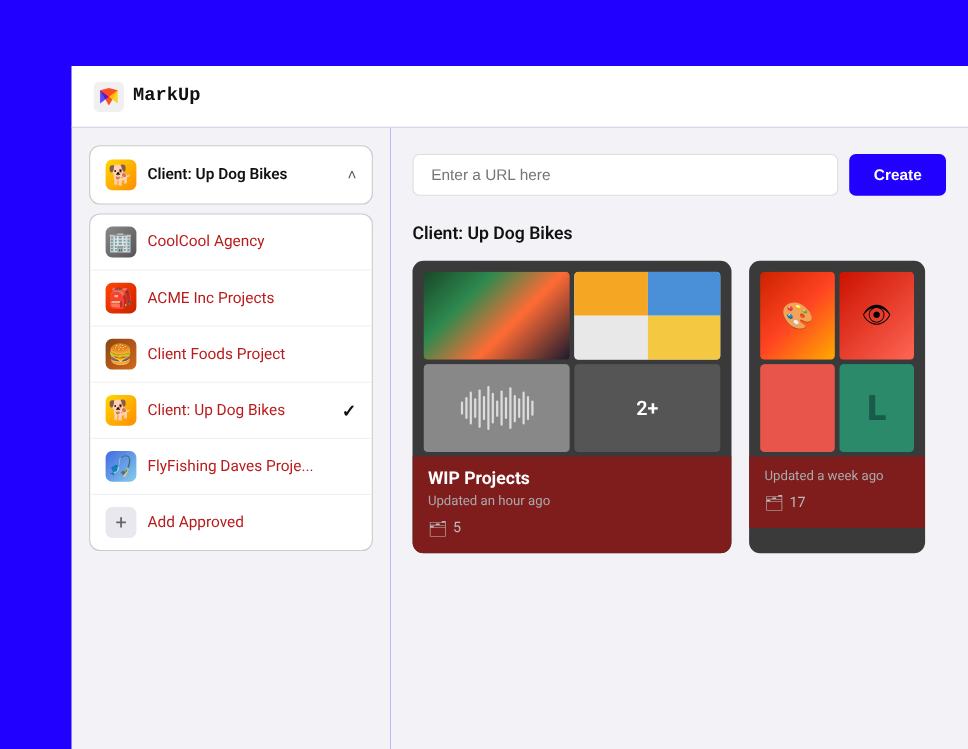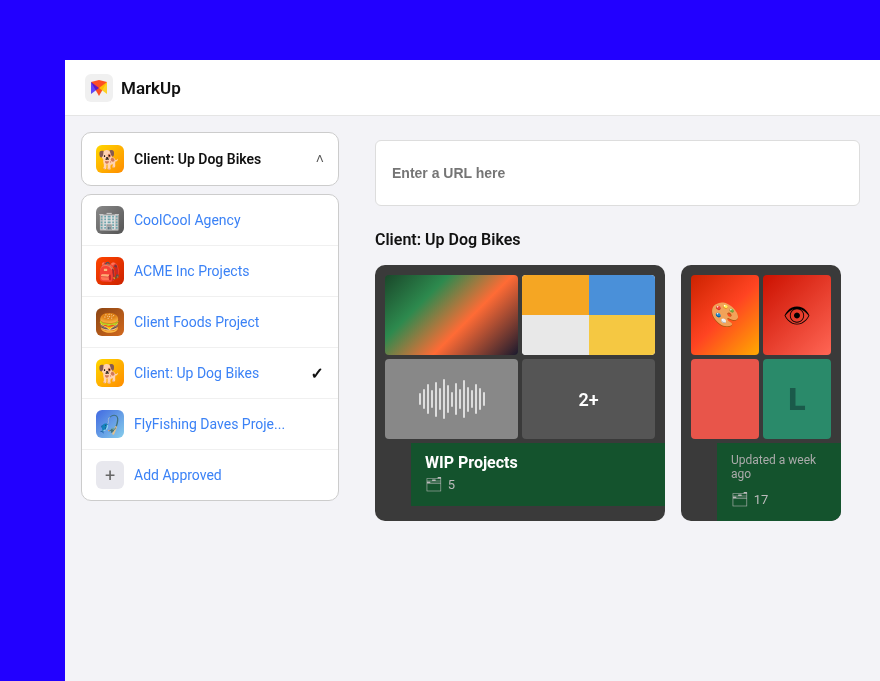--- a/index.html
+++ b/index.html
@@ -31,6 +31,7 @@
       display: flex;
       align-items: center;
       gap: 8px;
+      font-family: Liberation Mono, monospace;
     }
 
     .logo-icon {

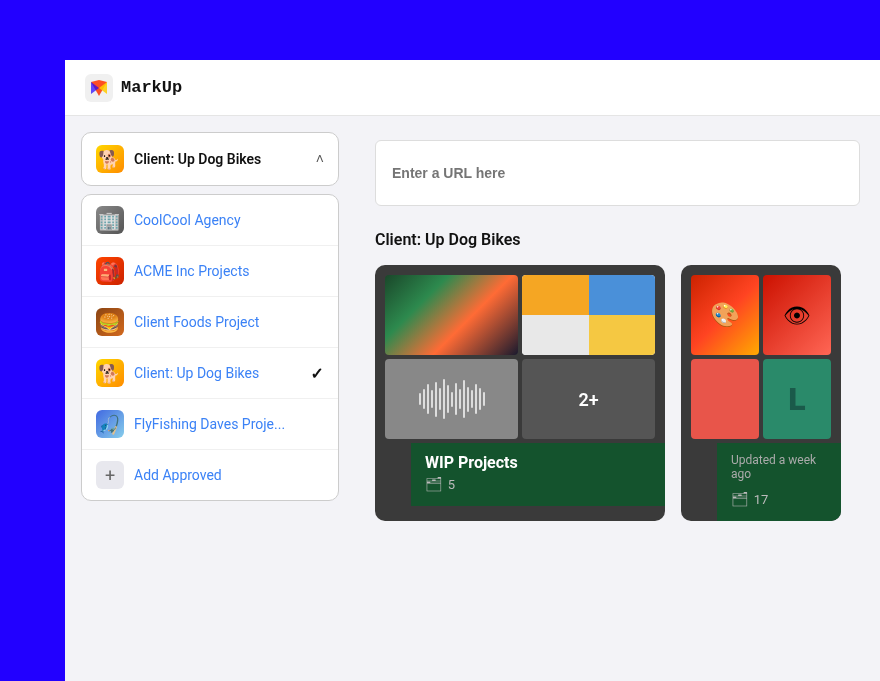--- a/index.html
+++ b/index.html
@@ -173,14 +173,13 @@
 
     .url-input {
       flex: 1;
-      padding: 24px 16px;
+      padding: 10px 16px;
       border: 1px solid #ddd;
       border-radius: 6px;
       font-size: 14px;
       background: #fff;
       color: #aaa;
       outline: none;
-      font-weight: bold;
     }
 
     .create-button {

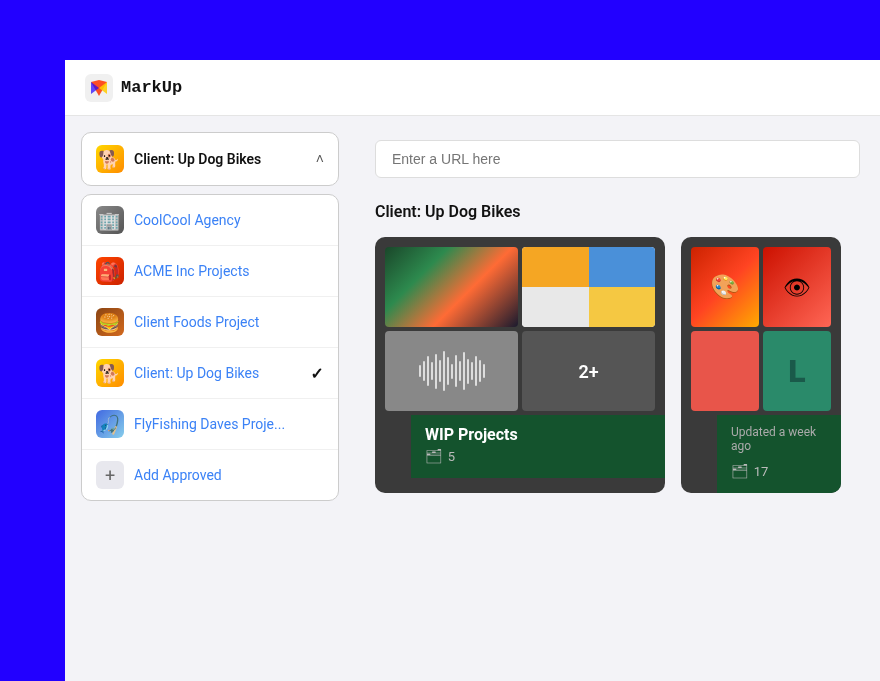--- a/index.html
+++ b/index.html
@@ -442,6 +442,7 @@
 
   <div class="url-bar">
     <input class="url-input" type="text" placeholder="Enter a URL here" style="">
+    <button class="create-button">Create</button>
   </div>
 
   <div class="section-title">Client: Up Dog Bikes</div>

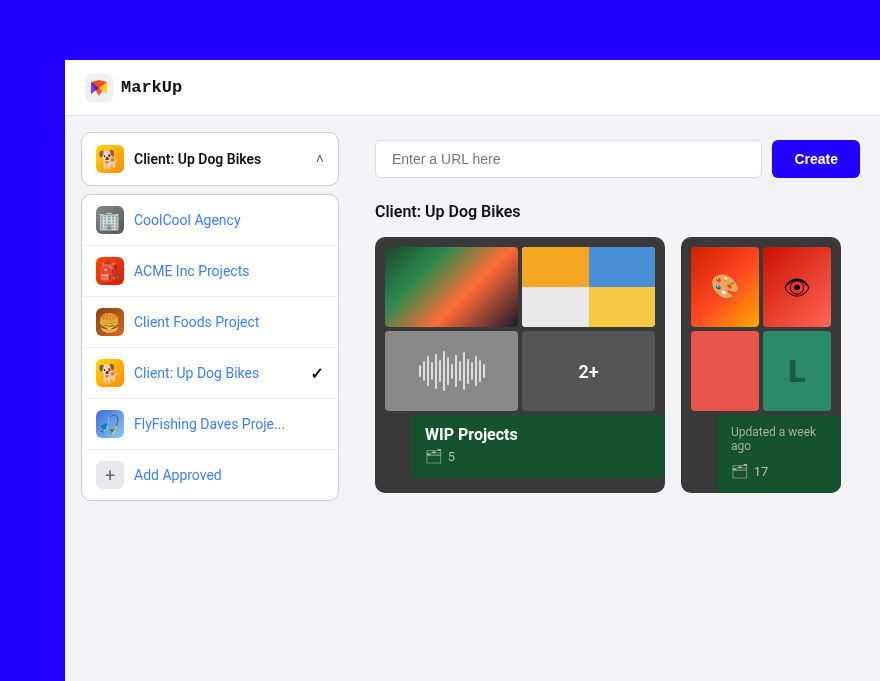--- a/index.html
+++ b/index.html
@@ -131,7 +131,7 @@
 
     .ws-item-name {
       font-size: 14px;
-      color: #3b82f6;
+      color: #b91c1c;
     }
 
     .ws-check {

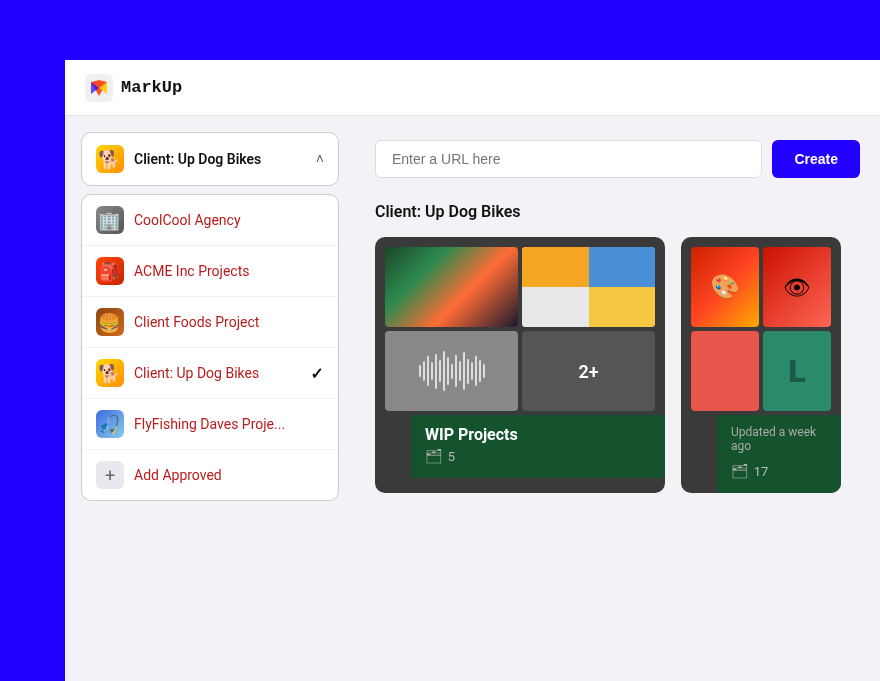--- a/index.html
+++ b/index.html
@@ -286,8 +286,7 @@
 
     .card-info {
       padding: 10px 14px 14px;
-      background: #14532d;
-      margin-left: 36px;
+      background: #7f1d1d;
     }
 
     .card-title {

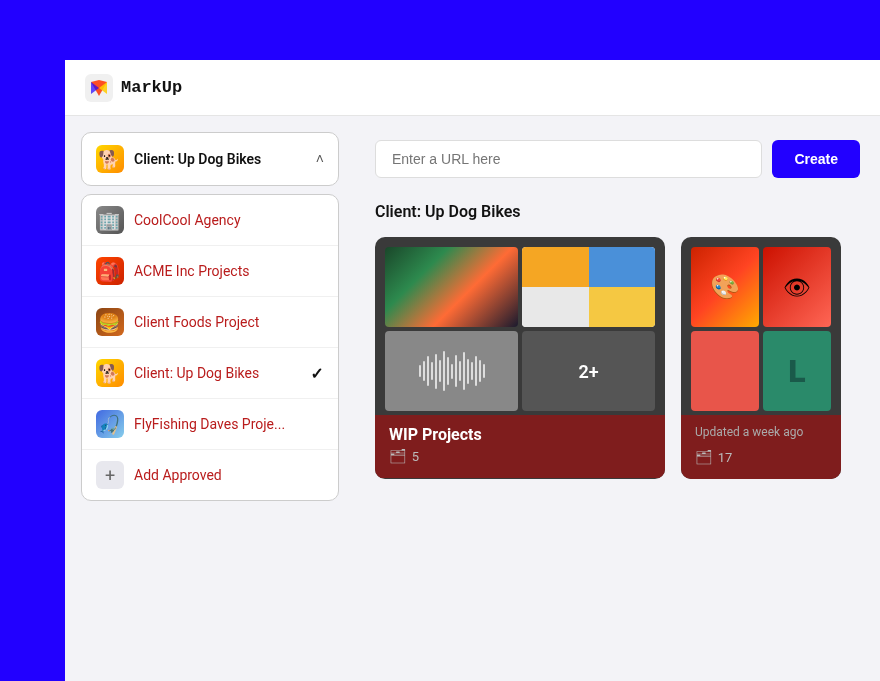--- a/index.html
+++ b/index.html
@@ -490,6 +490,7 @@
       </div>
       <div class="card-info">
         <div class="card-title">WIP Projects</div>
+        <div class="card-updated">Updated an hour ago</div>
         <div class="card-footer">
           <span class="folder-icon-small">🗂</span>
           <span>5</span>

